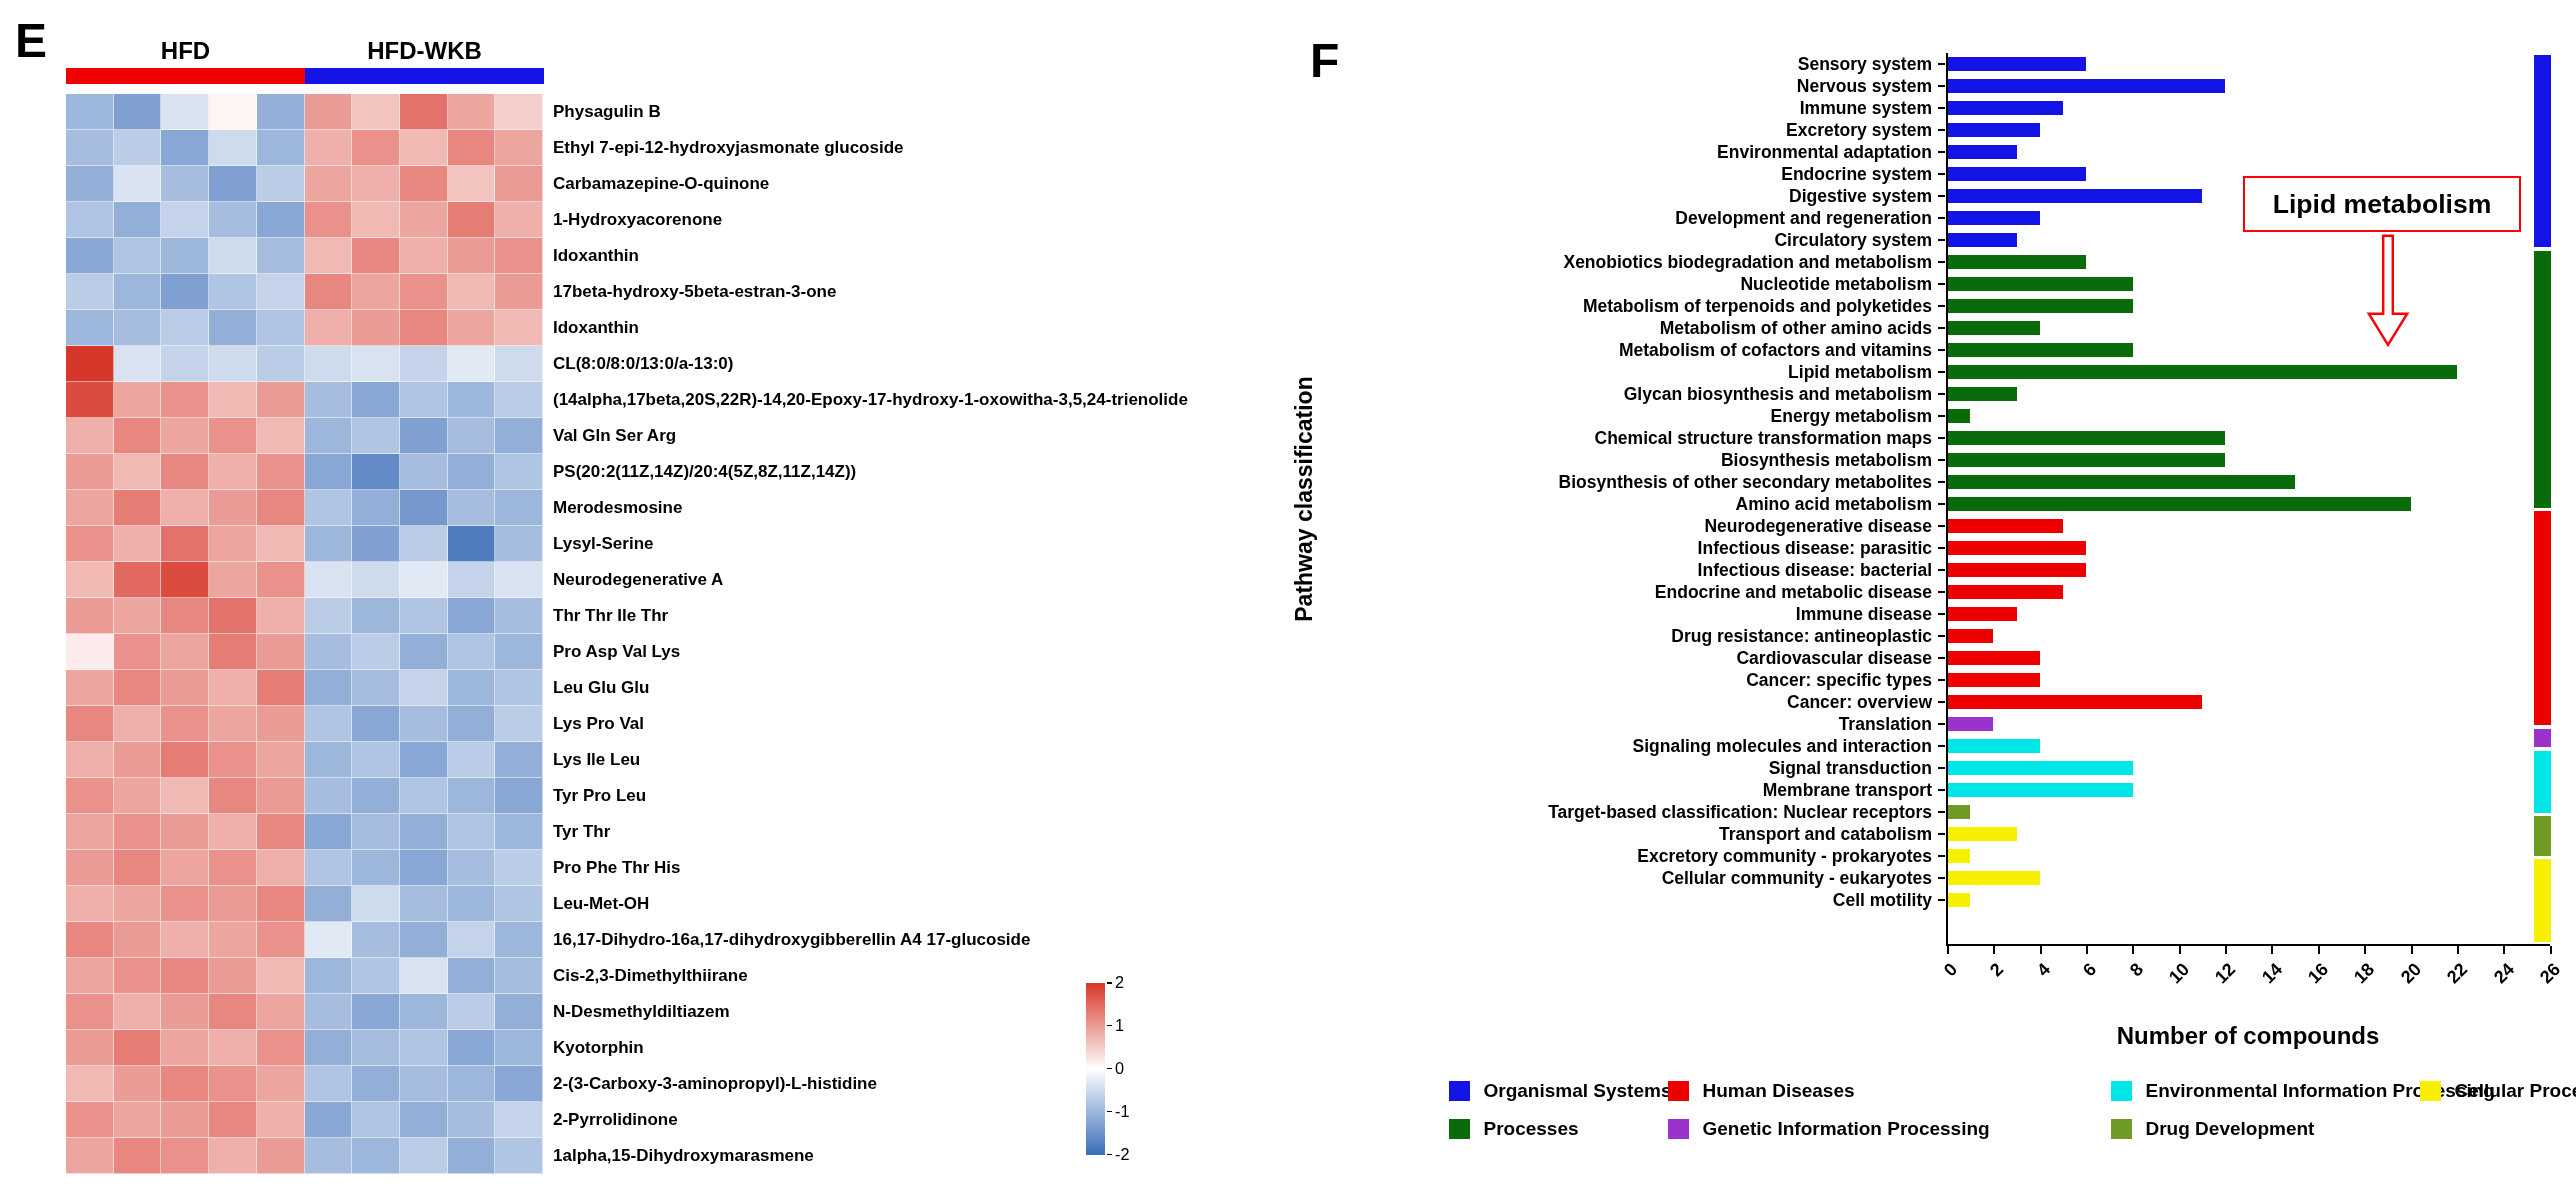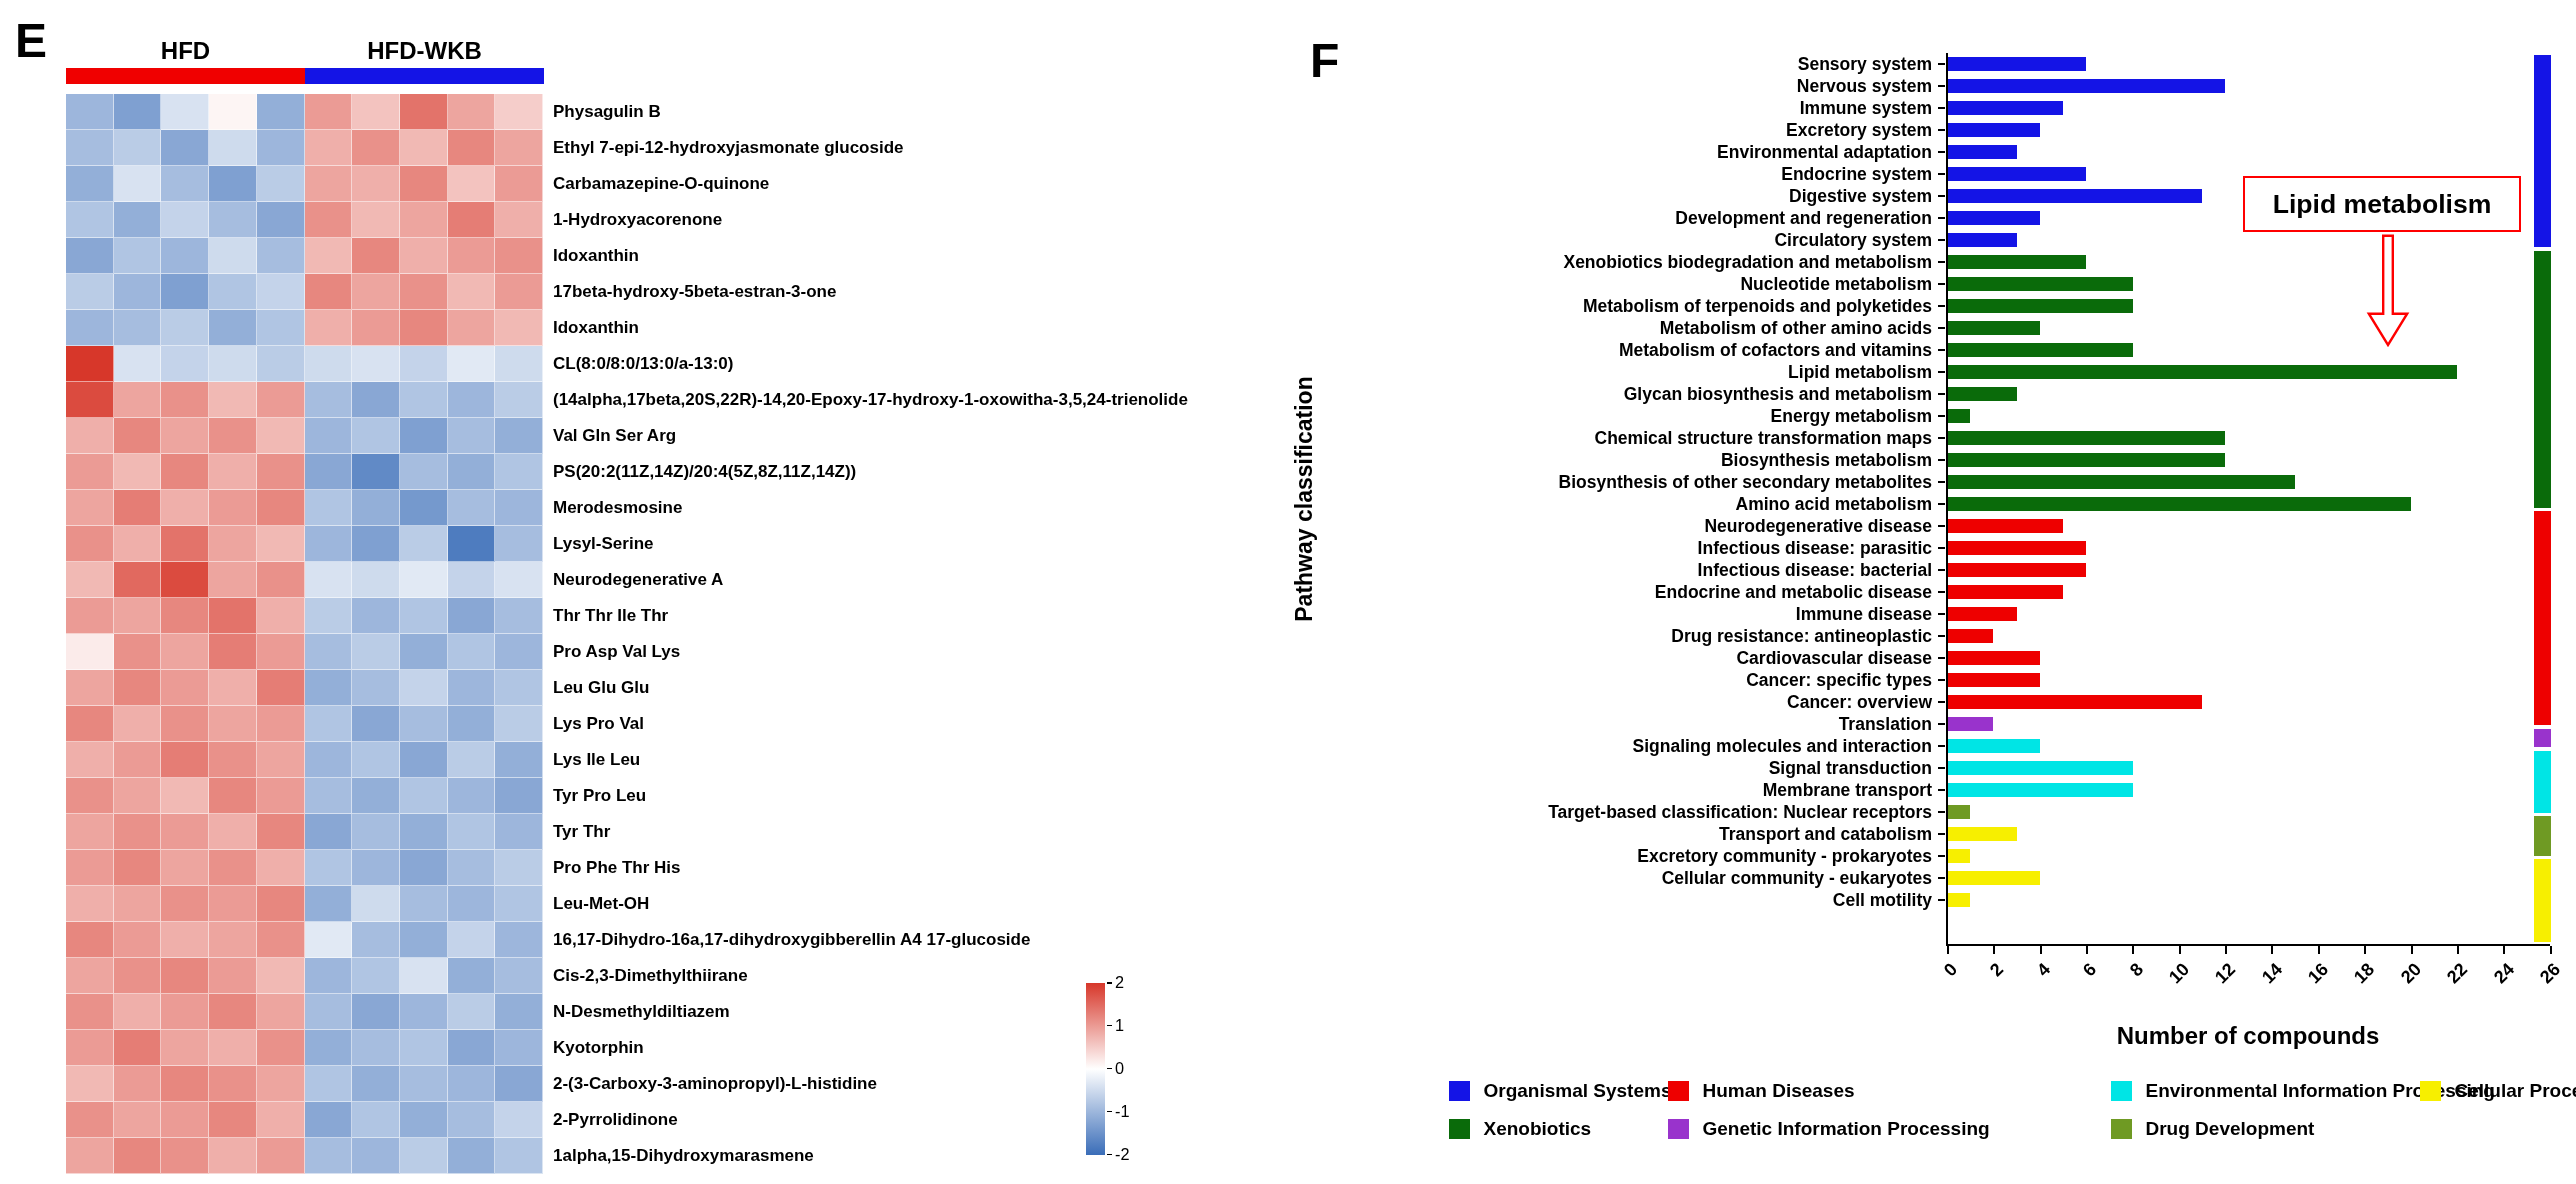--- a/index.html
+++ b/index.html
@@ -783,7 +783,7 @@
       </div>
       <div class="leg-item" style="left: 1449px; top: 1118px;">
         <div class="leg-swatch" style="background: rgb(10, 107, 10);"></div>
-        <span class="leg-label">Xenobiotics</span>
+        <span class="leg-label">Processes</span>
       </div>
       <div class="leg-item" style="left: 1668px; top: 1118px;">
         <div class="leg-swatch" style="background: rgb(153, 51, 204);"></div>

